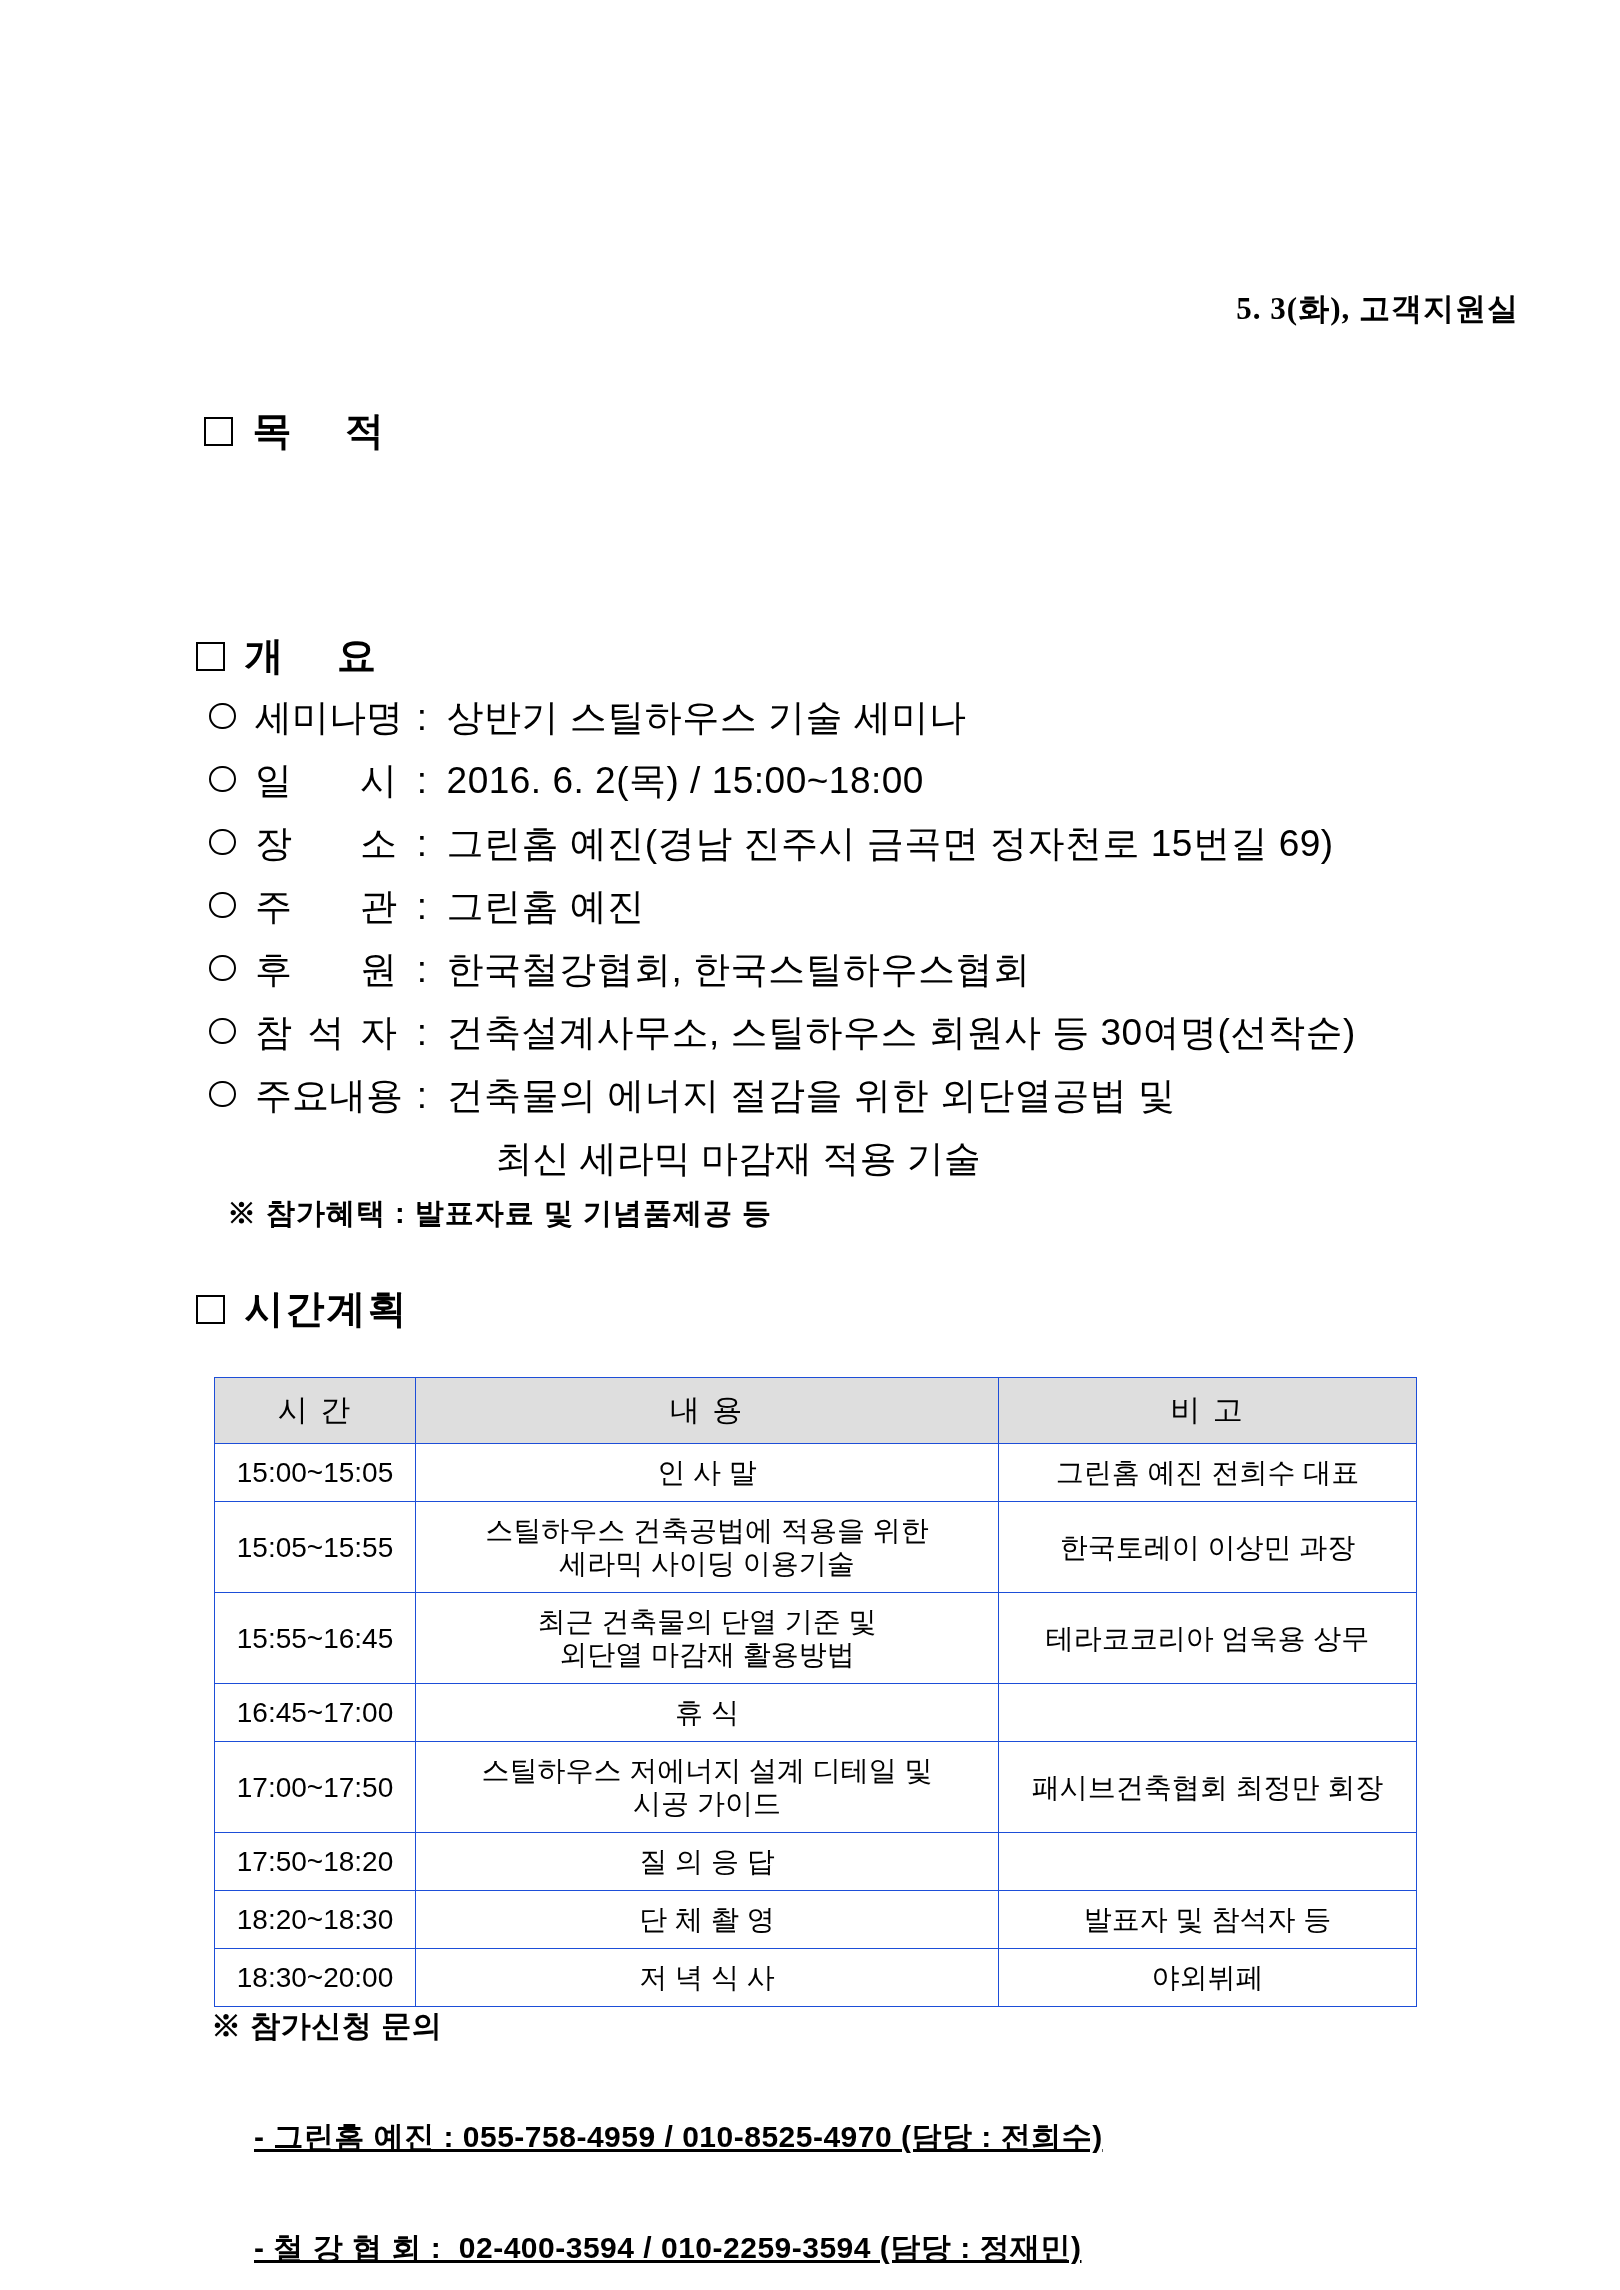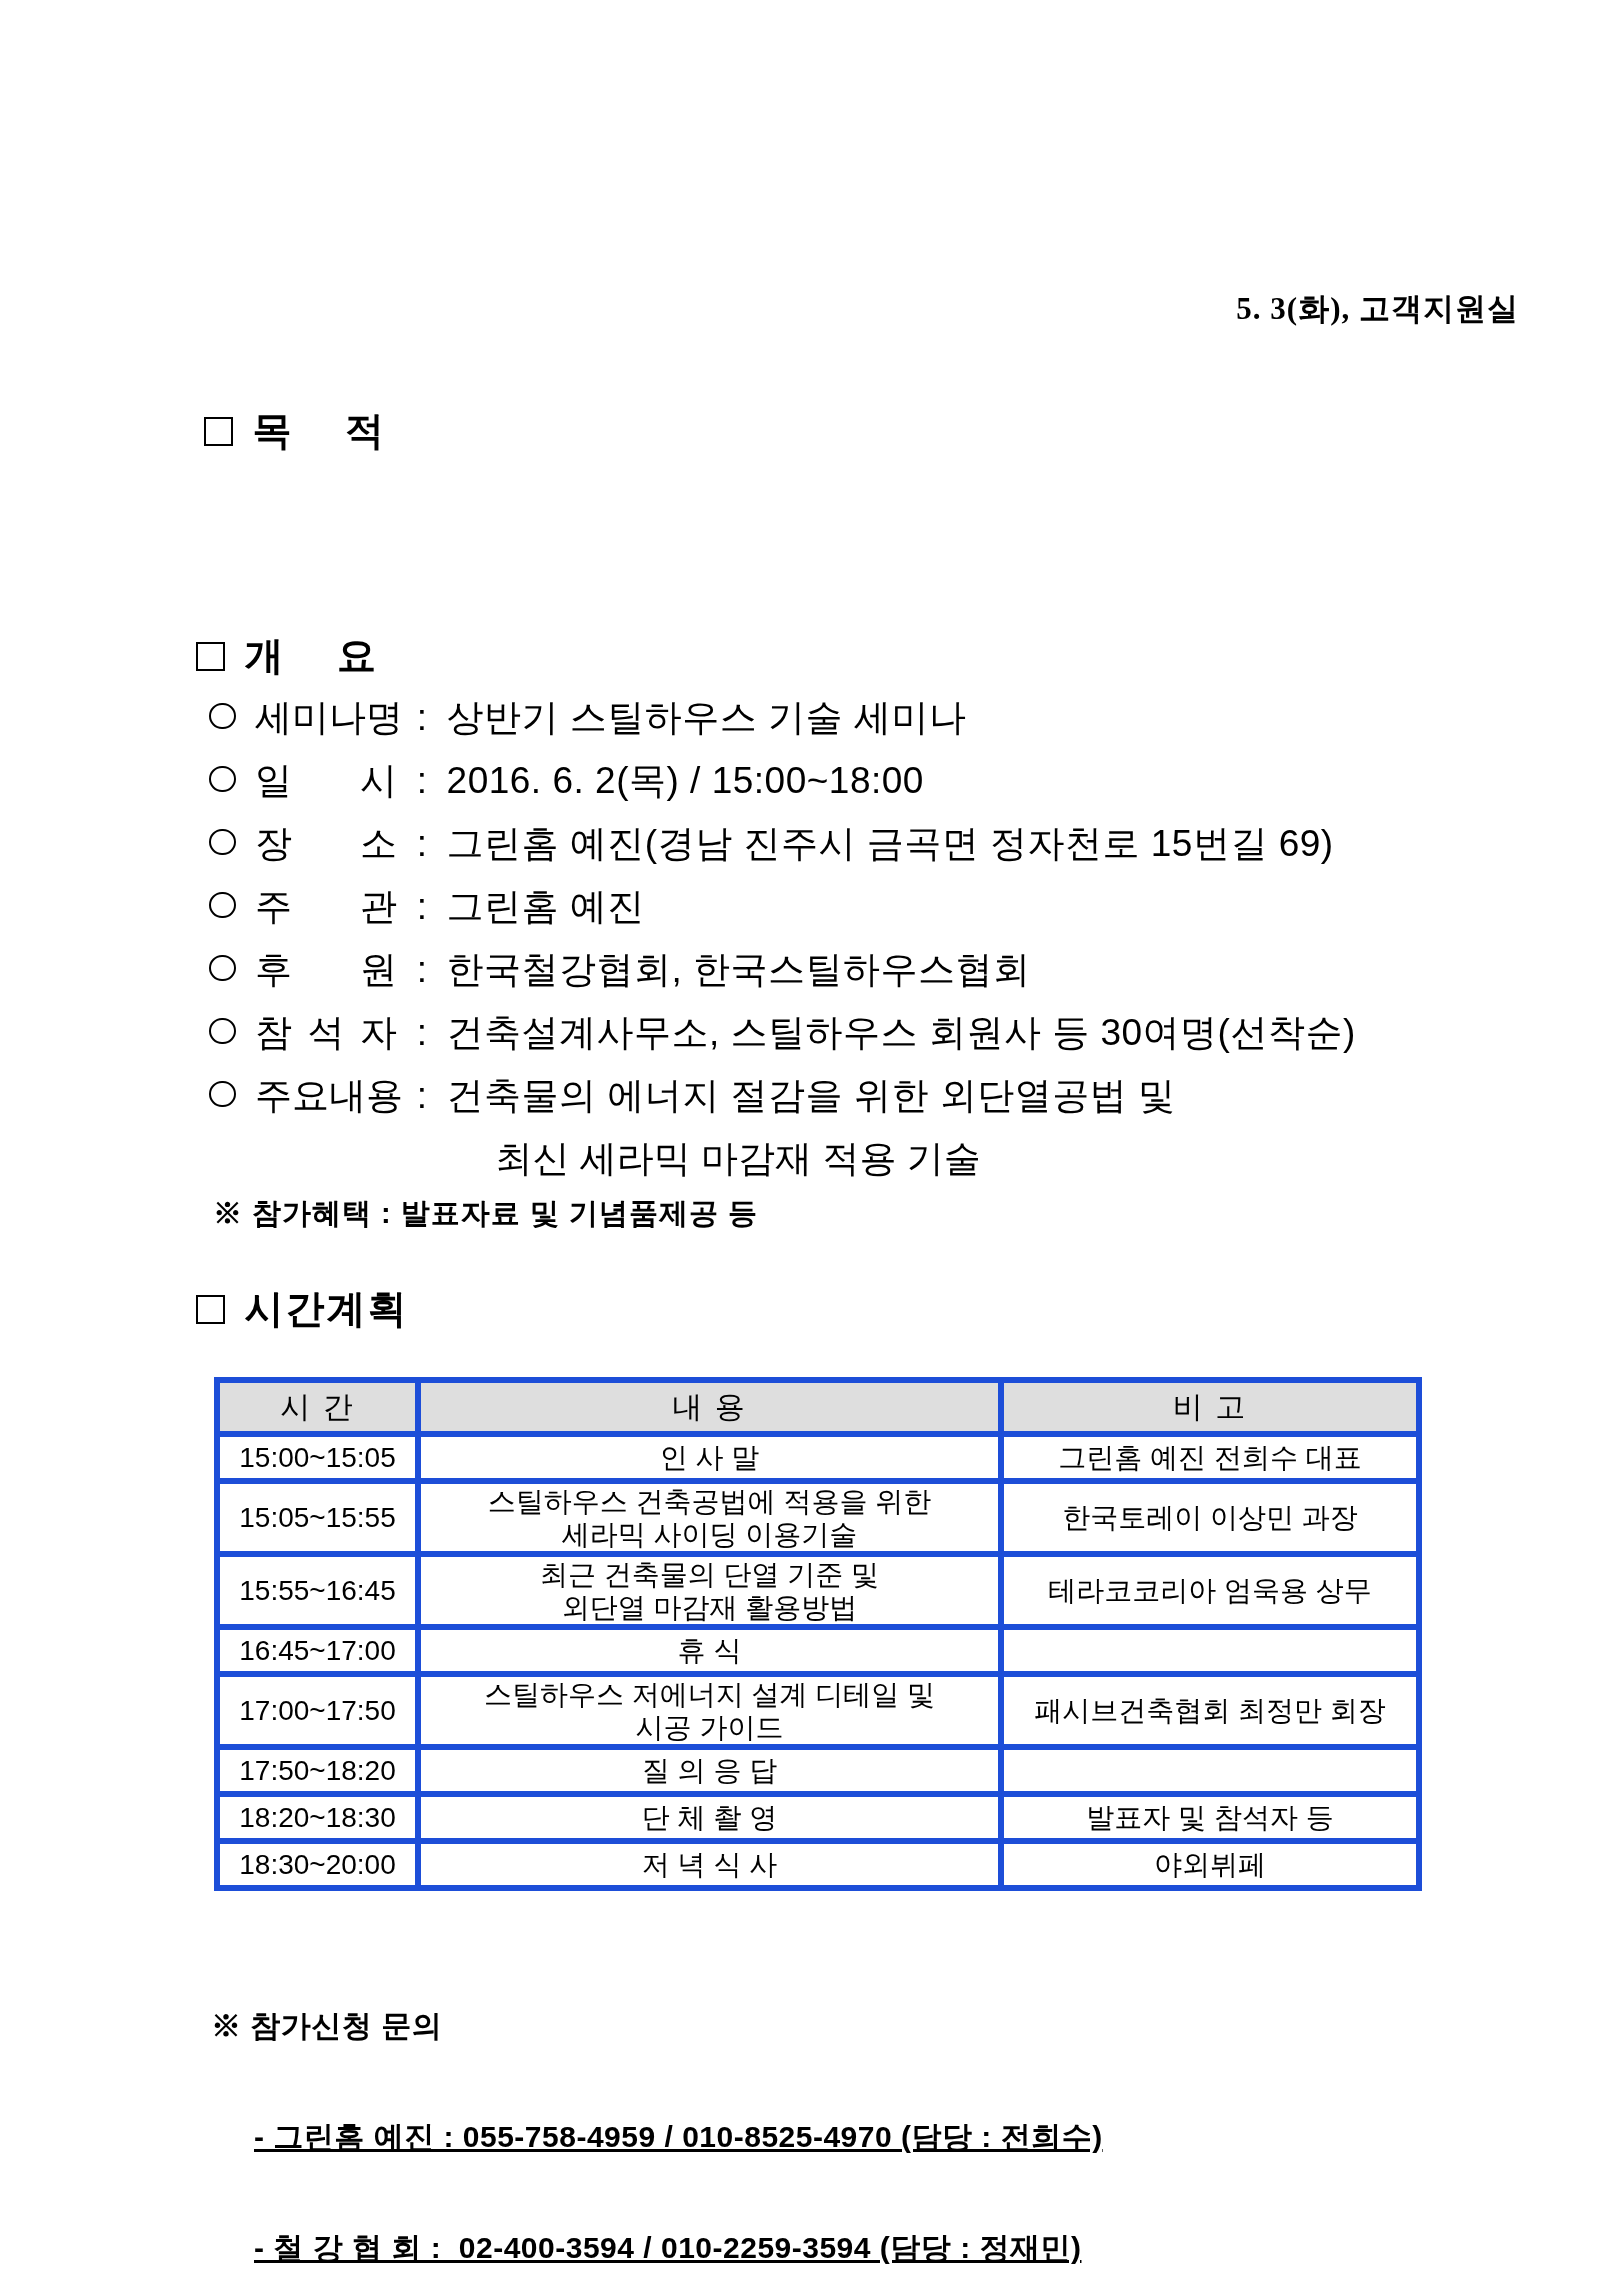--- a/index.html
+++ b/index.html
@@ -70,7 +70,7 @@
   .ov-value2 { padding-left:49px; white-space:pre; }
 
   .benefit-note {
-    position:absolute; left:213px; top:1194px;
+    position:absolute; left:227px; top:1194px;
     font-weight:bold; font-size:29px; letter-spacing:1px; white-space:pre;
   }
 

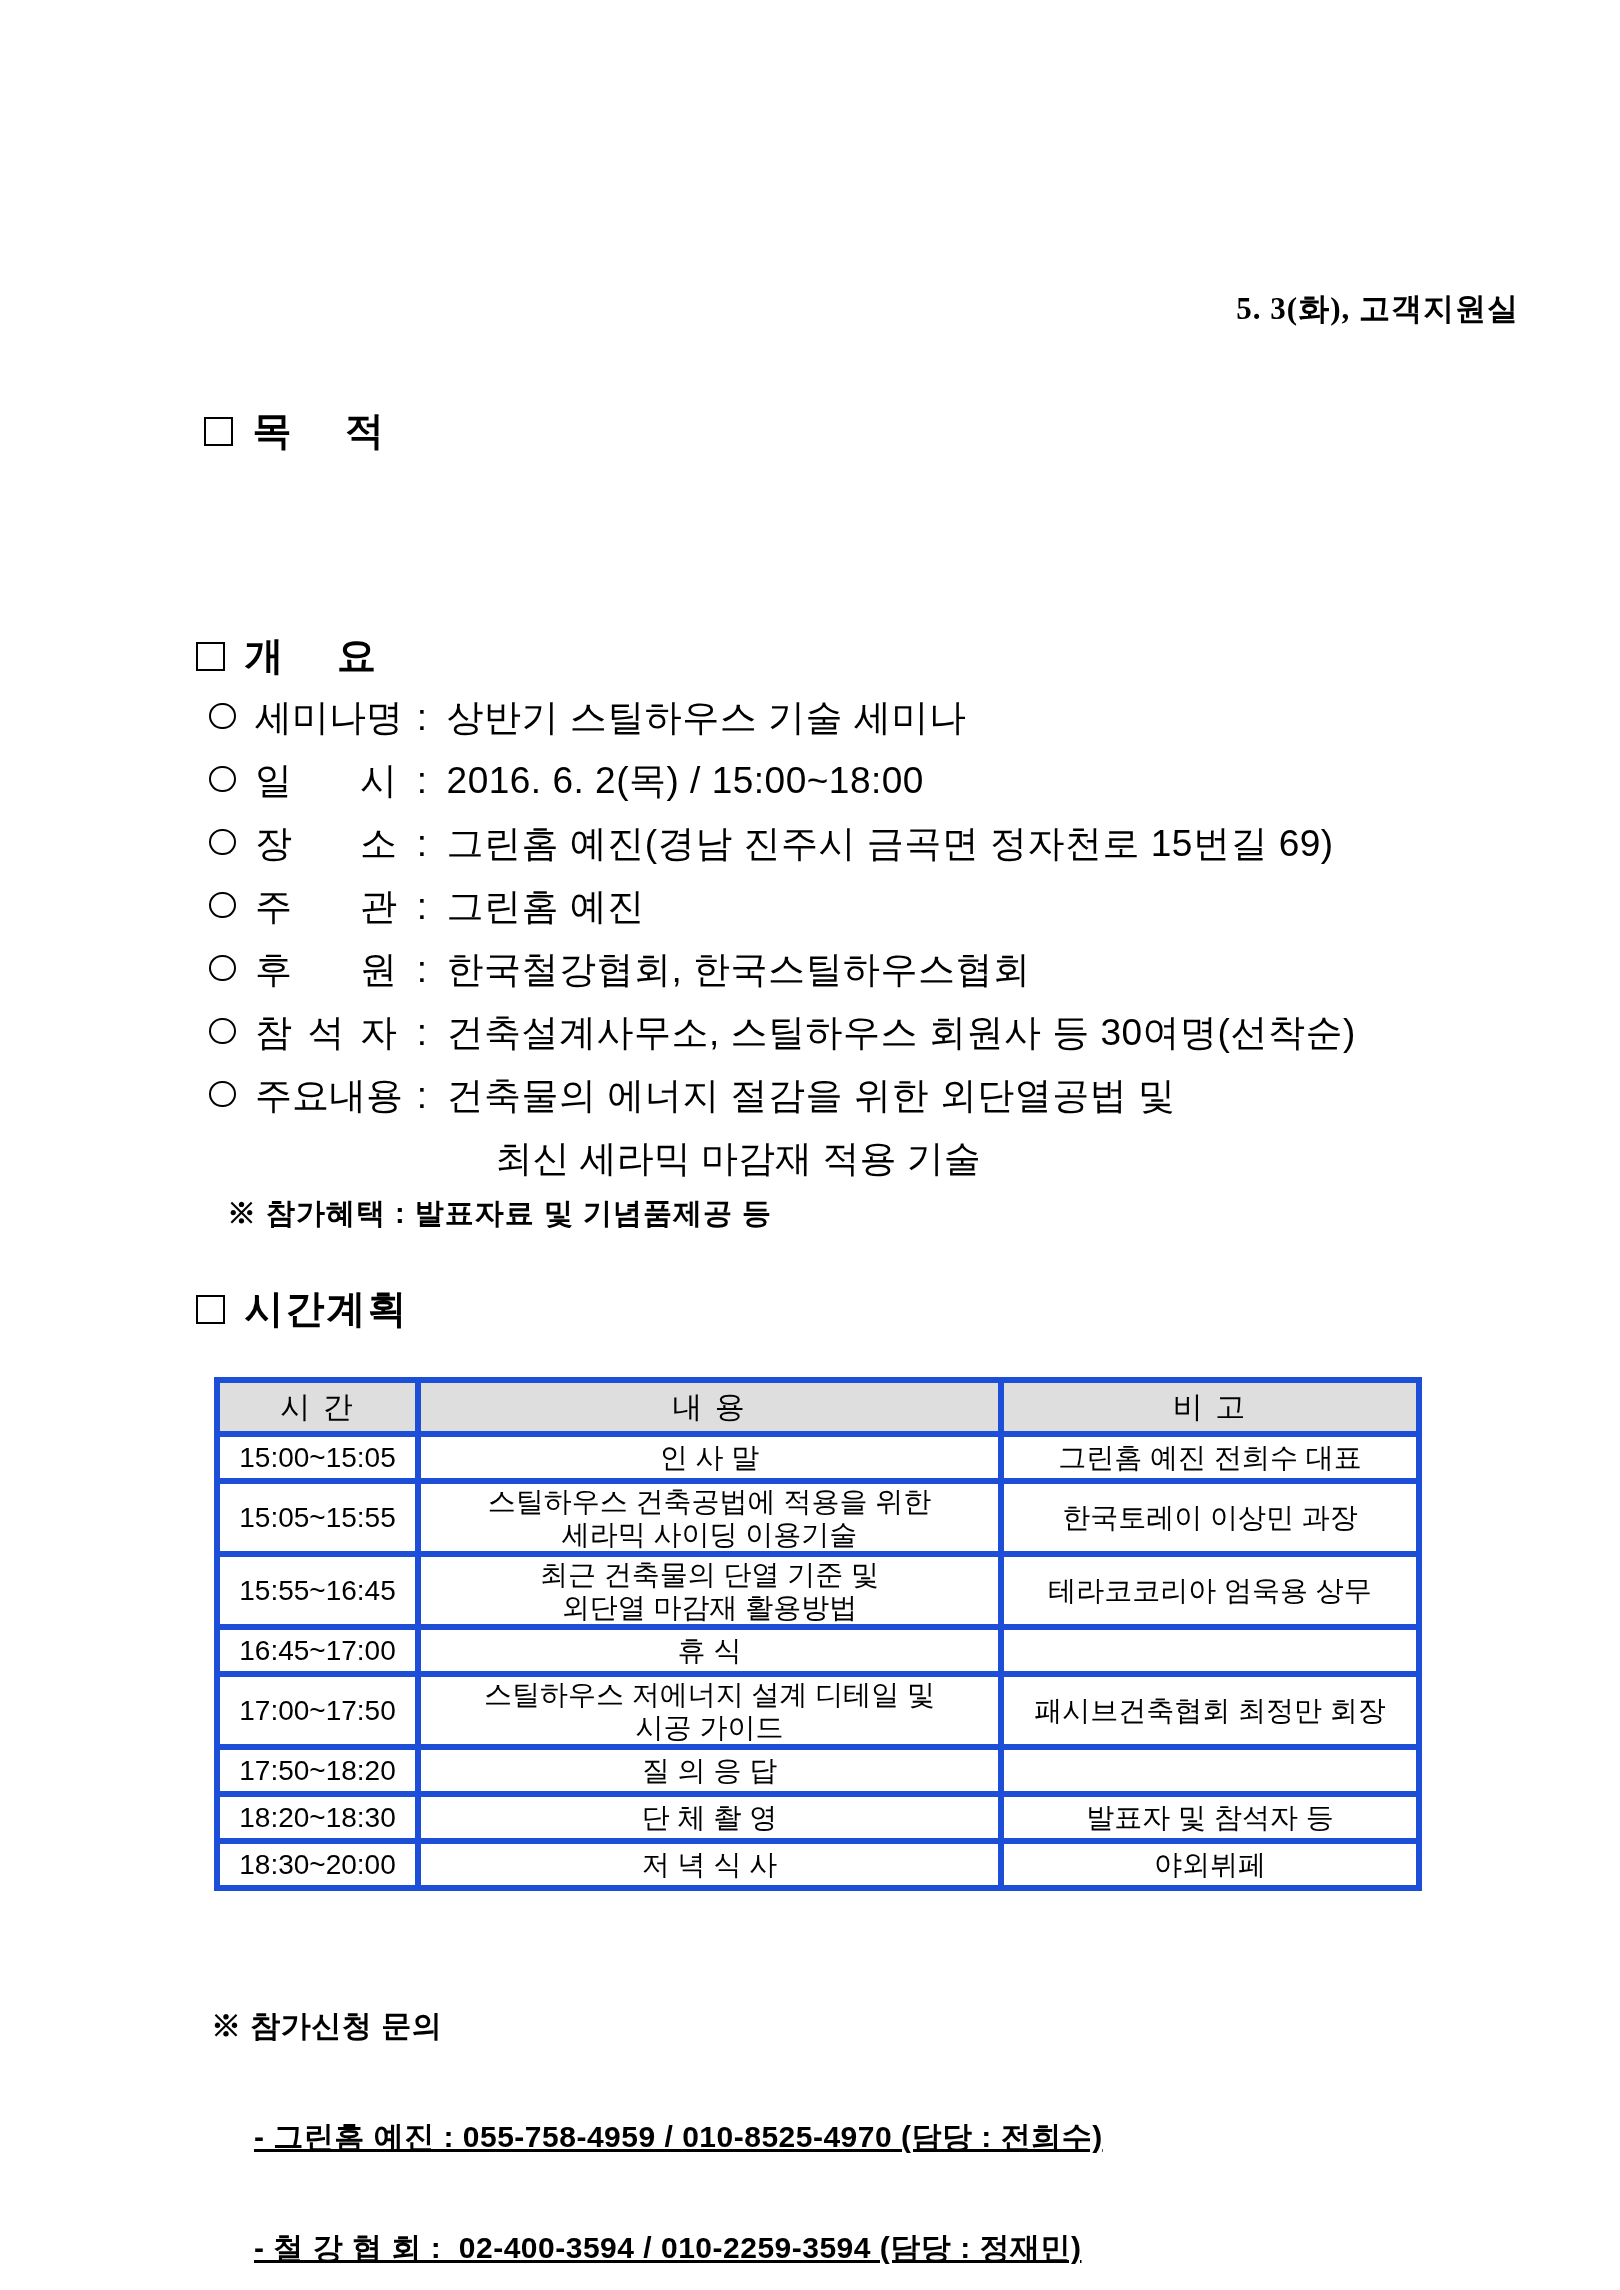--- a/index.html
+++ b/index.html
@@ -81,8 +81,8 @@
     font-family:"Liberation Sans", sans-serif;
   }
   table.schedule th, table.schedule td {
-    border:6px solid #1d4ed8; text-align:center; vertical-align:middle;
-    font-weight:normal; padding:0;
+    border:1px solid #1d4ed8; text-align:center; vertical-align:middle;
+    font-weight:normal; padding:12px;
   }
   table.schedule th { height:54px; background:#dedede; font-size:30px; letter-spacing:2px; white-space:pre; }
   table.schedule td { font-size:28px; line-height:33px; white-space:pre-line; }

